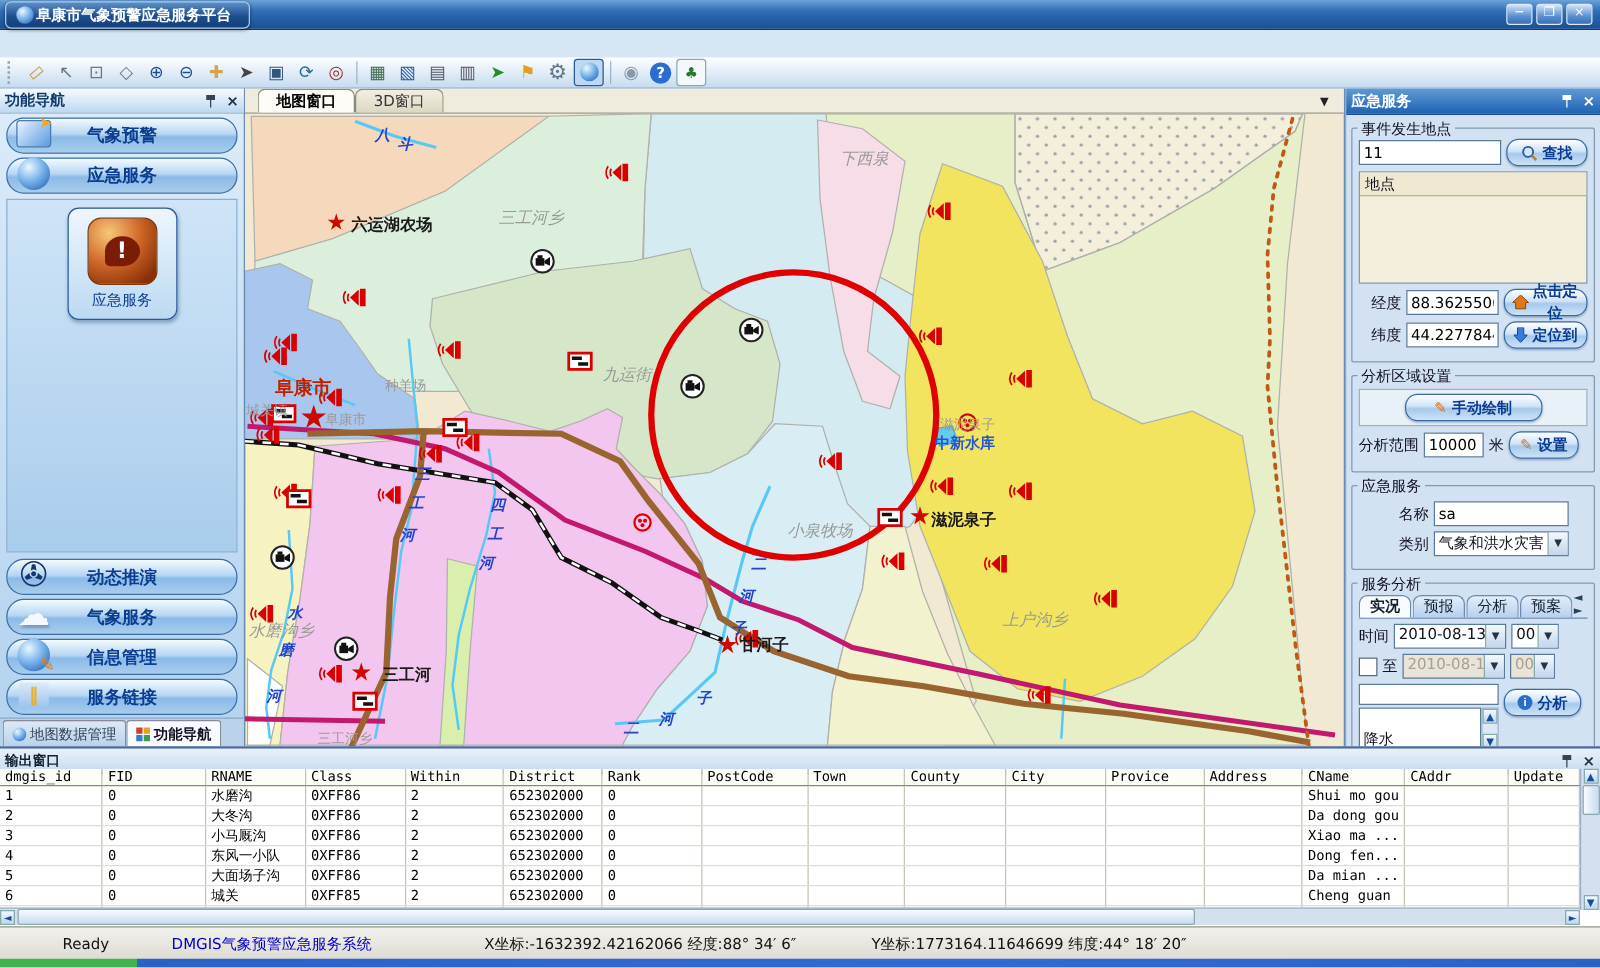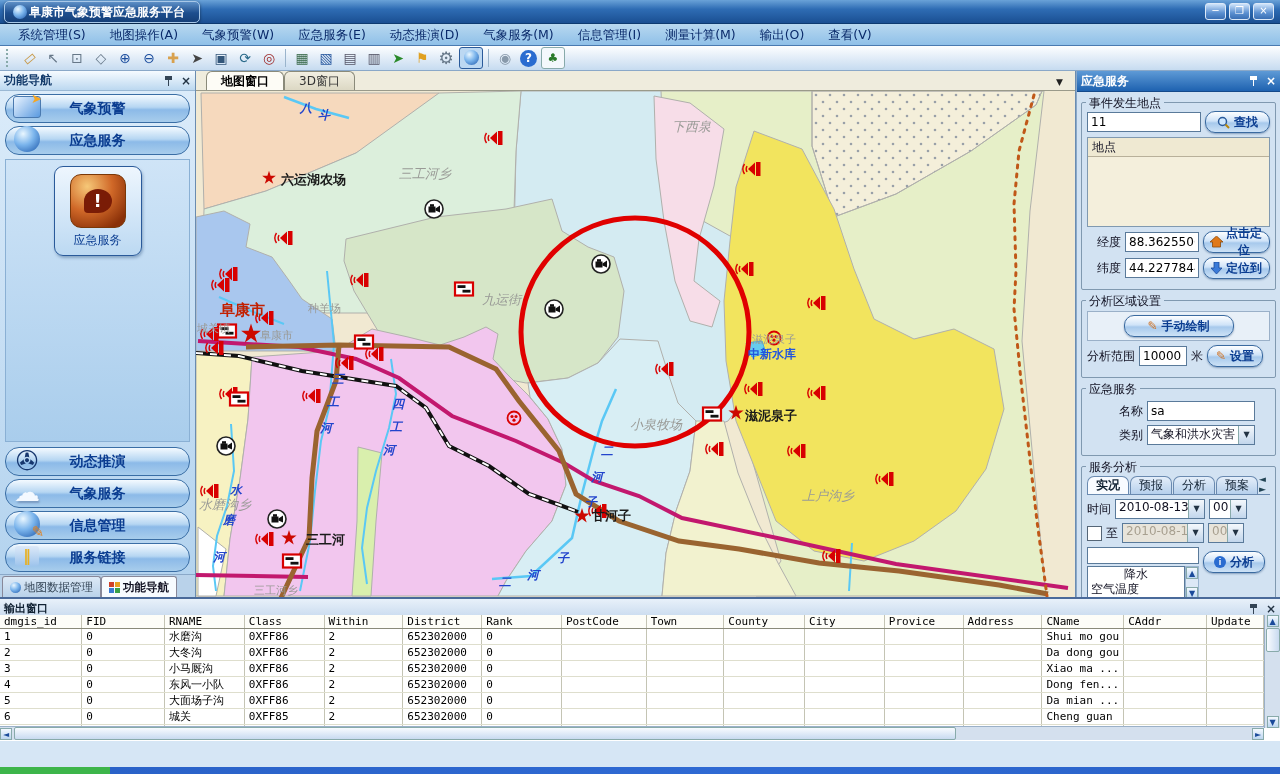--- a/index.html
+++ b/index.html
@@ -137,18 +137,6 @@
     </div>
   </div>
 
-  <div id="menubar">
-      <span class="mitem">系统管理(S)</span>
-      <span class="mitem">地图操作(A)</span>
-      <span class="mitem">气象预警(W)</span>
-      <span class="mitem">应急服务(E)</span>
-      <span class="mitem">动态推演(D)</span>
-      <span class="mitem">气象服务(M)</span>
-      <span class="mitem">信息管理(I)</span>
-      <span class="mitem">测量计算(M)</span>
-      <span class="mitem">输出(O)</span>
-      <span class="mitem">查看(V)</span>
-    </div>
 
   <div id="toolbar">
       <div id="tbgrip"></div>

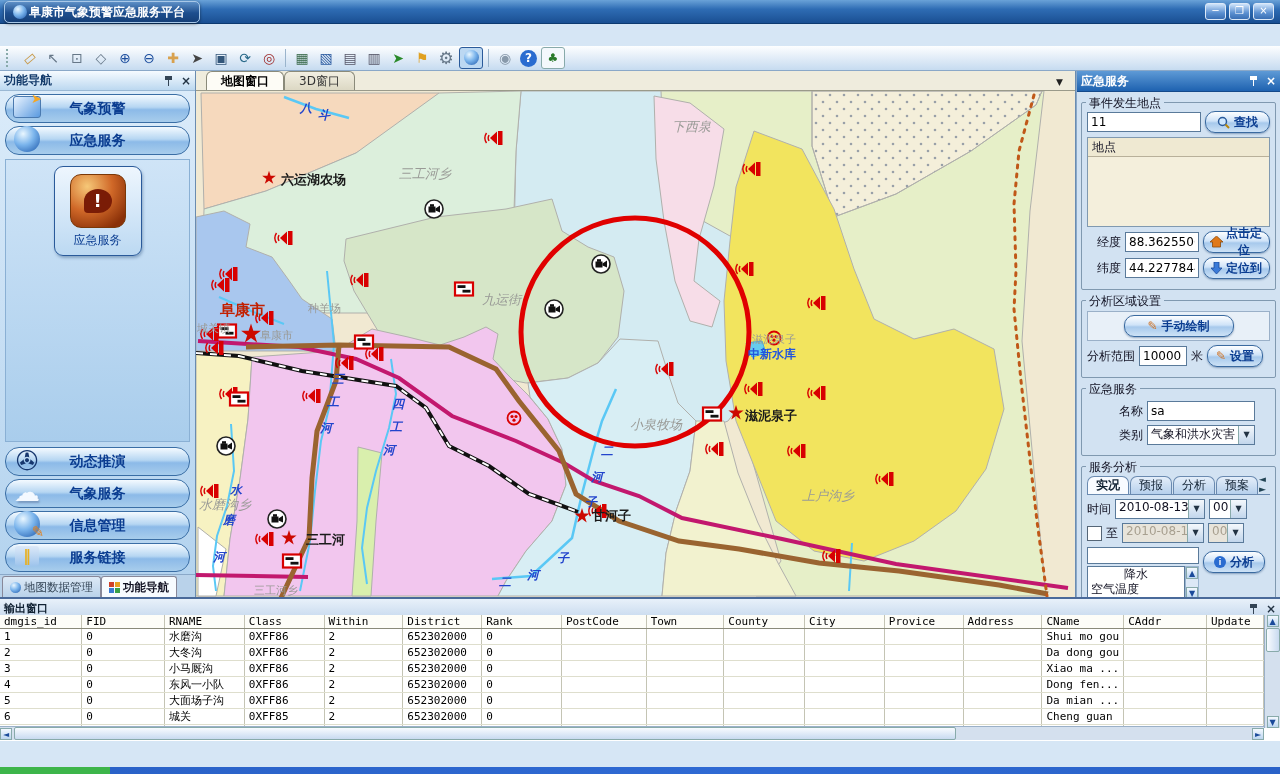--- a/index.html
+++ b/index.html
@@ -519,7 +519,7 @@
             <div class="tin" style="width:104px;height:15px"></div>
             <div style="display:flex;margin-top:2px;">
               <div style="flex:1;background:#fff;border:1px solid #5a7a9a;height:32px;overflow:hidden;" id="factorlist">
-                  <div style="font-size: 12px; padding: 0px 3px; line-height: 15px; text-align: center;">降水</div>
+                  <div style="font-size: 12px; padding: 17px 3px; line-height: 15px;">降水</div>
                   <div style="font-size: 12px; padding: 0px 3px; line-height: 15px;">空气温度</div>
                 </div>
               <div class="scroll-y" style="height:34px">

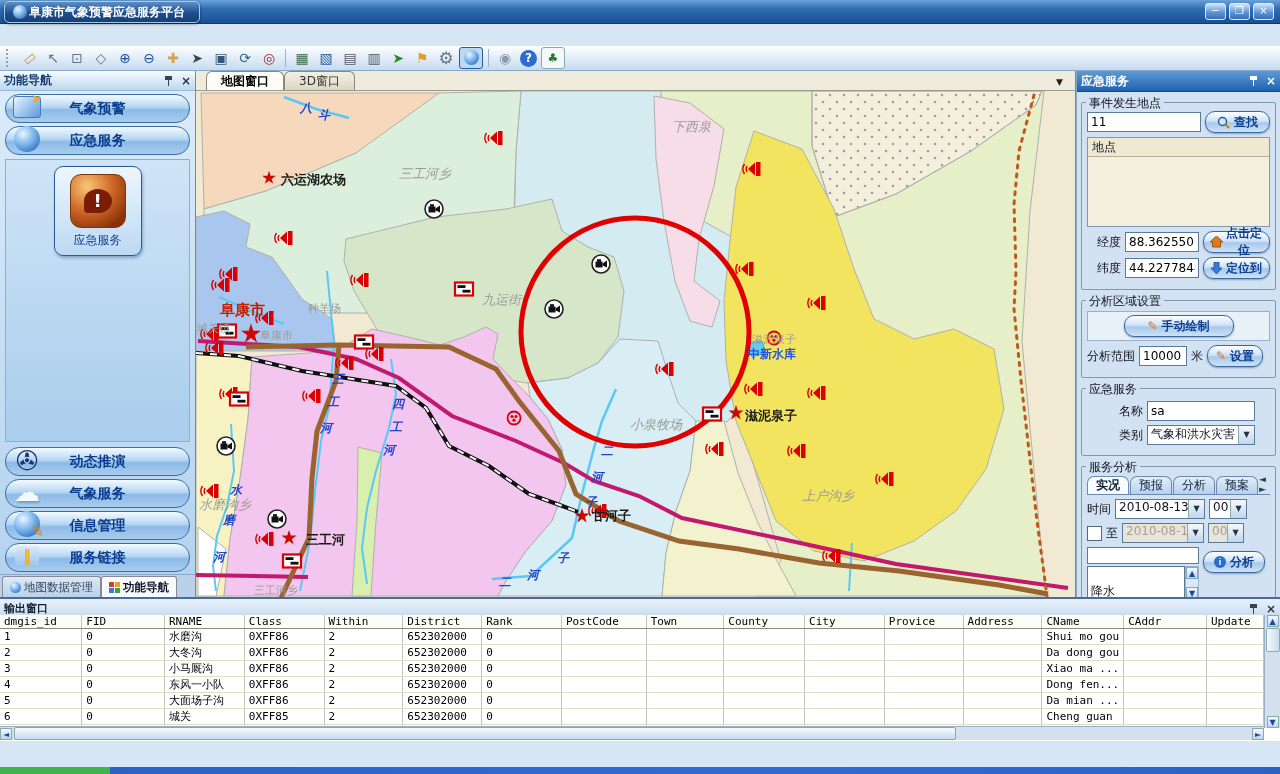--- a/index.html
+++ b/index.html
@@ -727,6 +727,12 @@
     </div>
   </div>
 
+  <div id="statusbar">
+    <span class="st" style="margin-left:40px">Ready</span>
+    <span class="st" id="st-sys">DMGIS气象预警应急服务系统</span>
+    <span class="st" id="st-x">X坐标:-1632392.42162066 经度:88° 34′ 6″</span>
+    <span class="st" id="st-y">Y坐标:1773164.11646699 纬度:44° 18′ 20″</span>
+  </div>
 
   <div id="taskbar"></div>
 </div>

